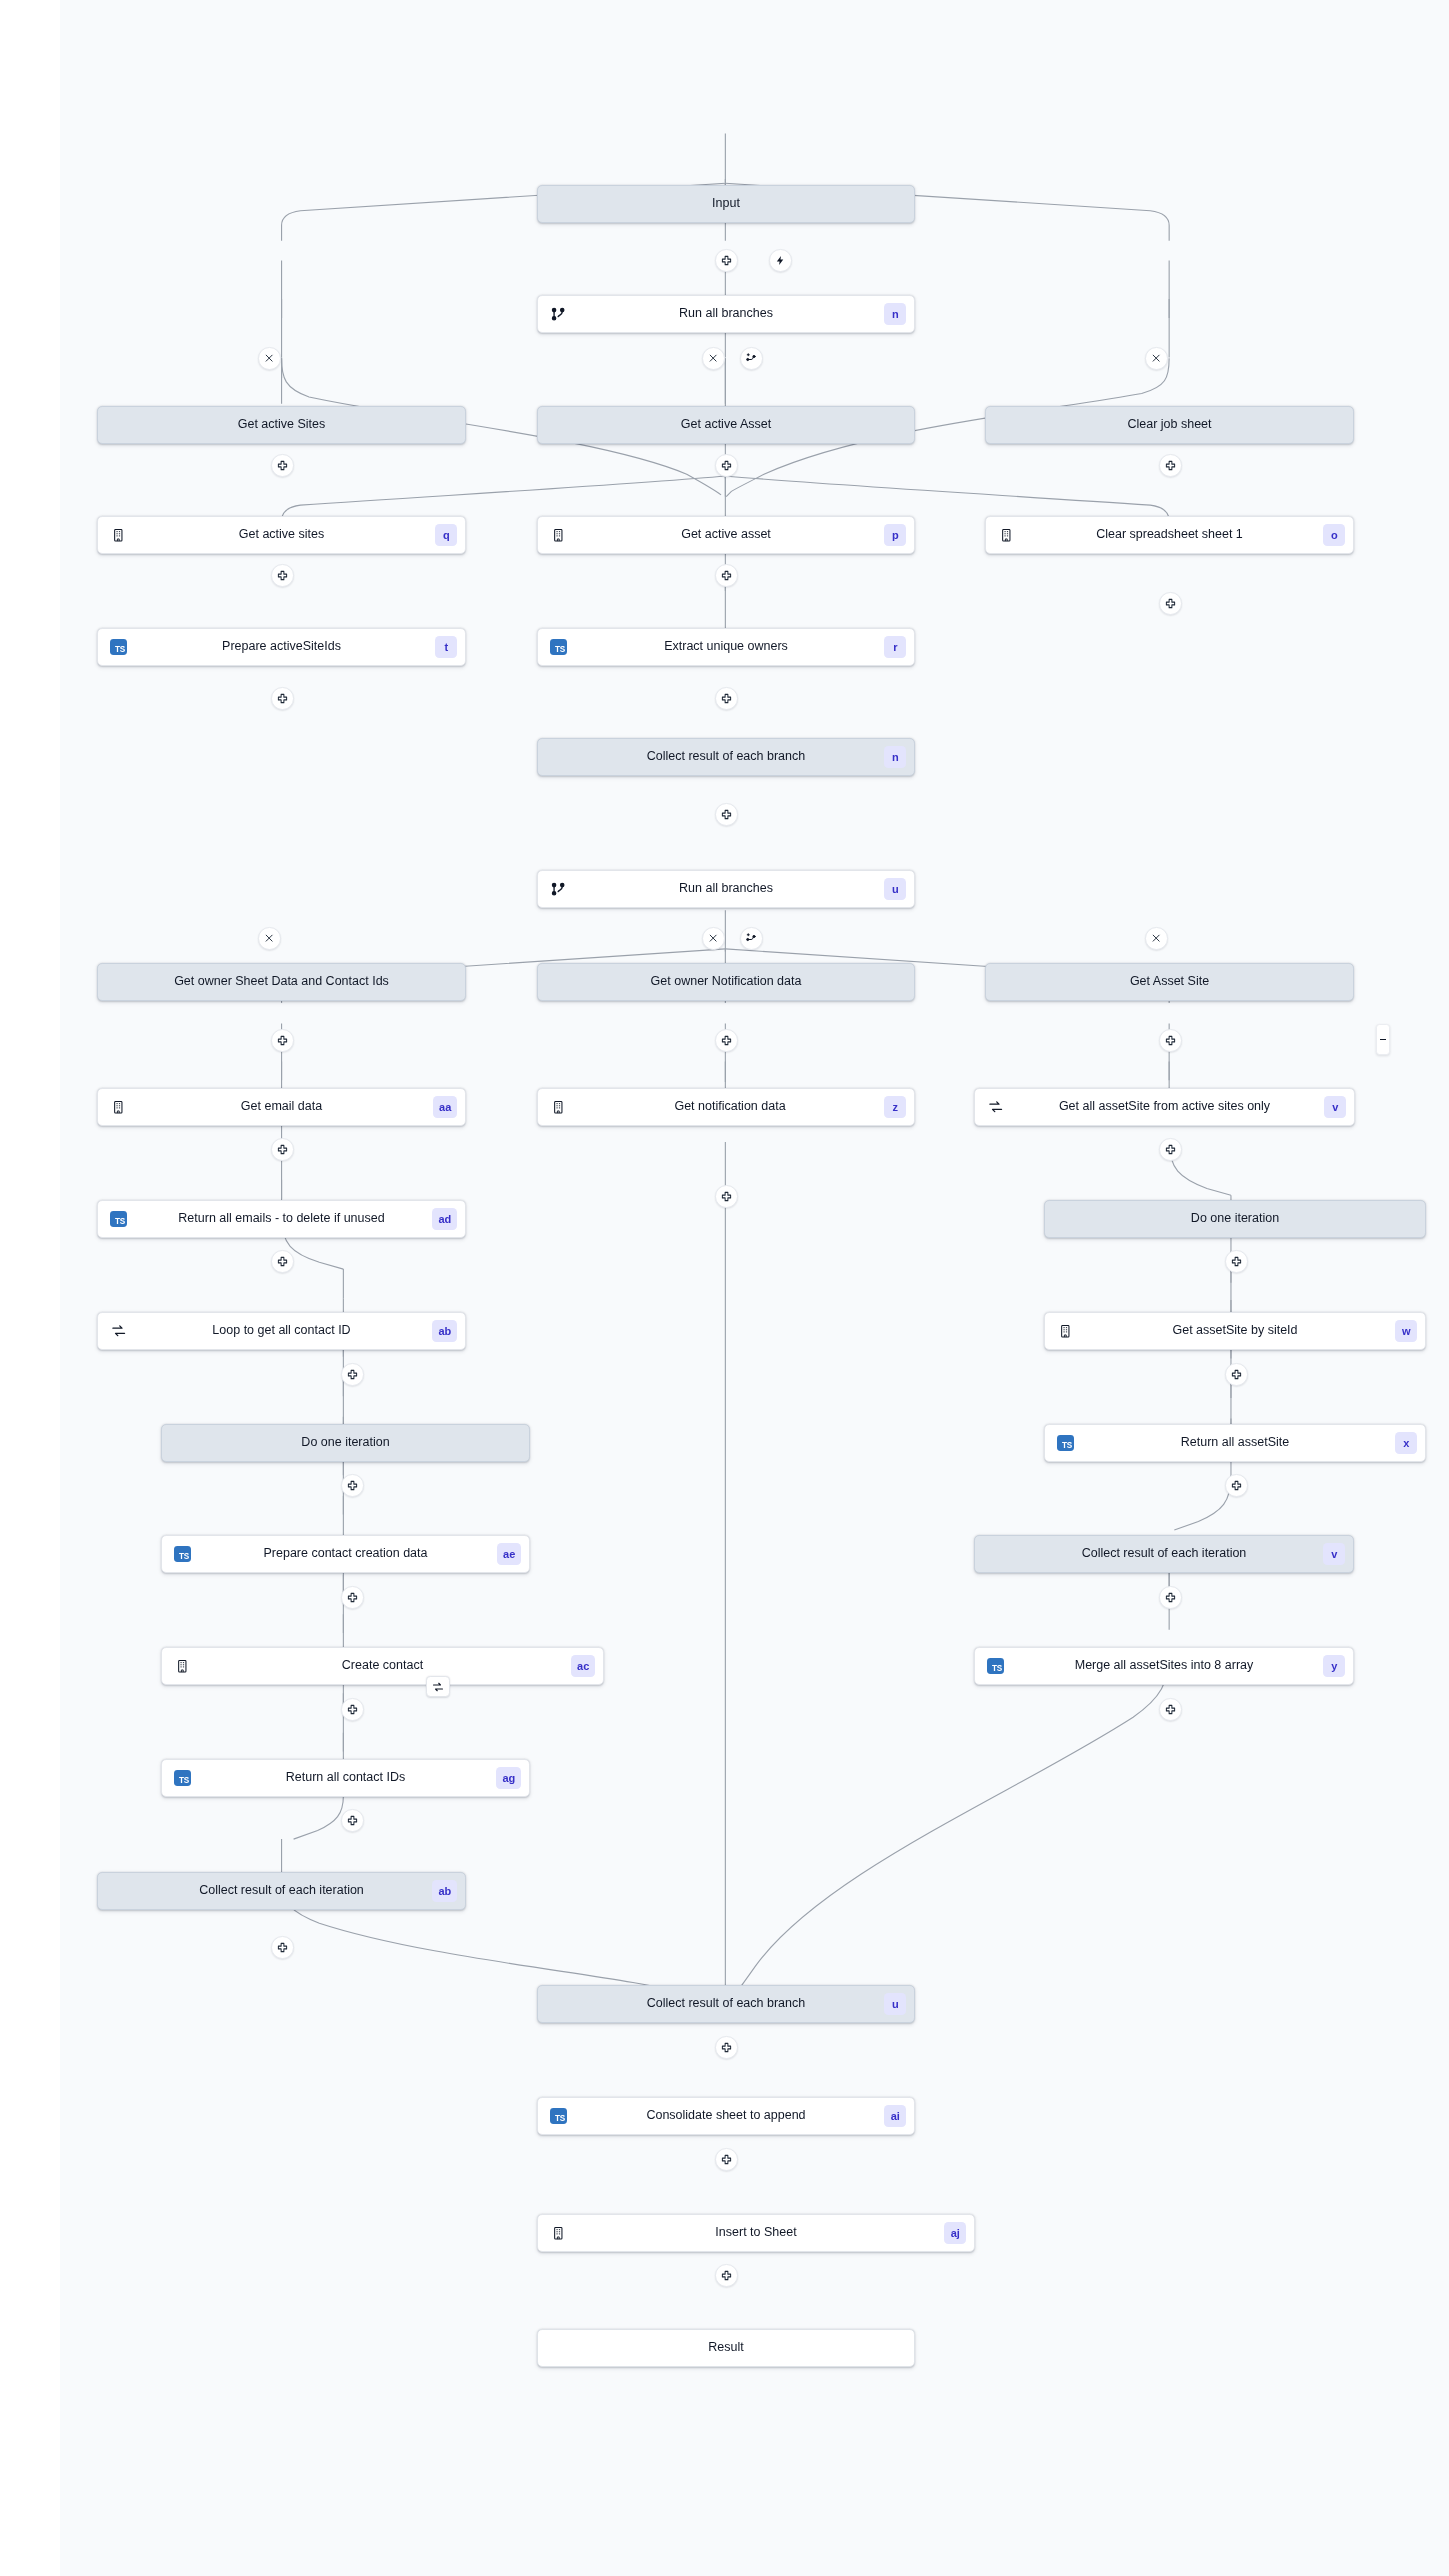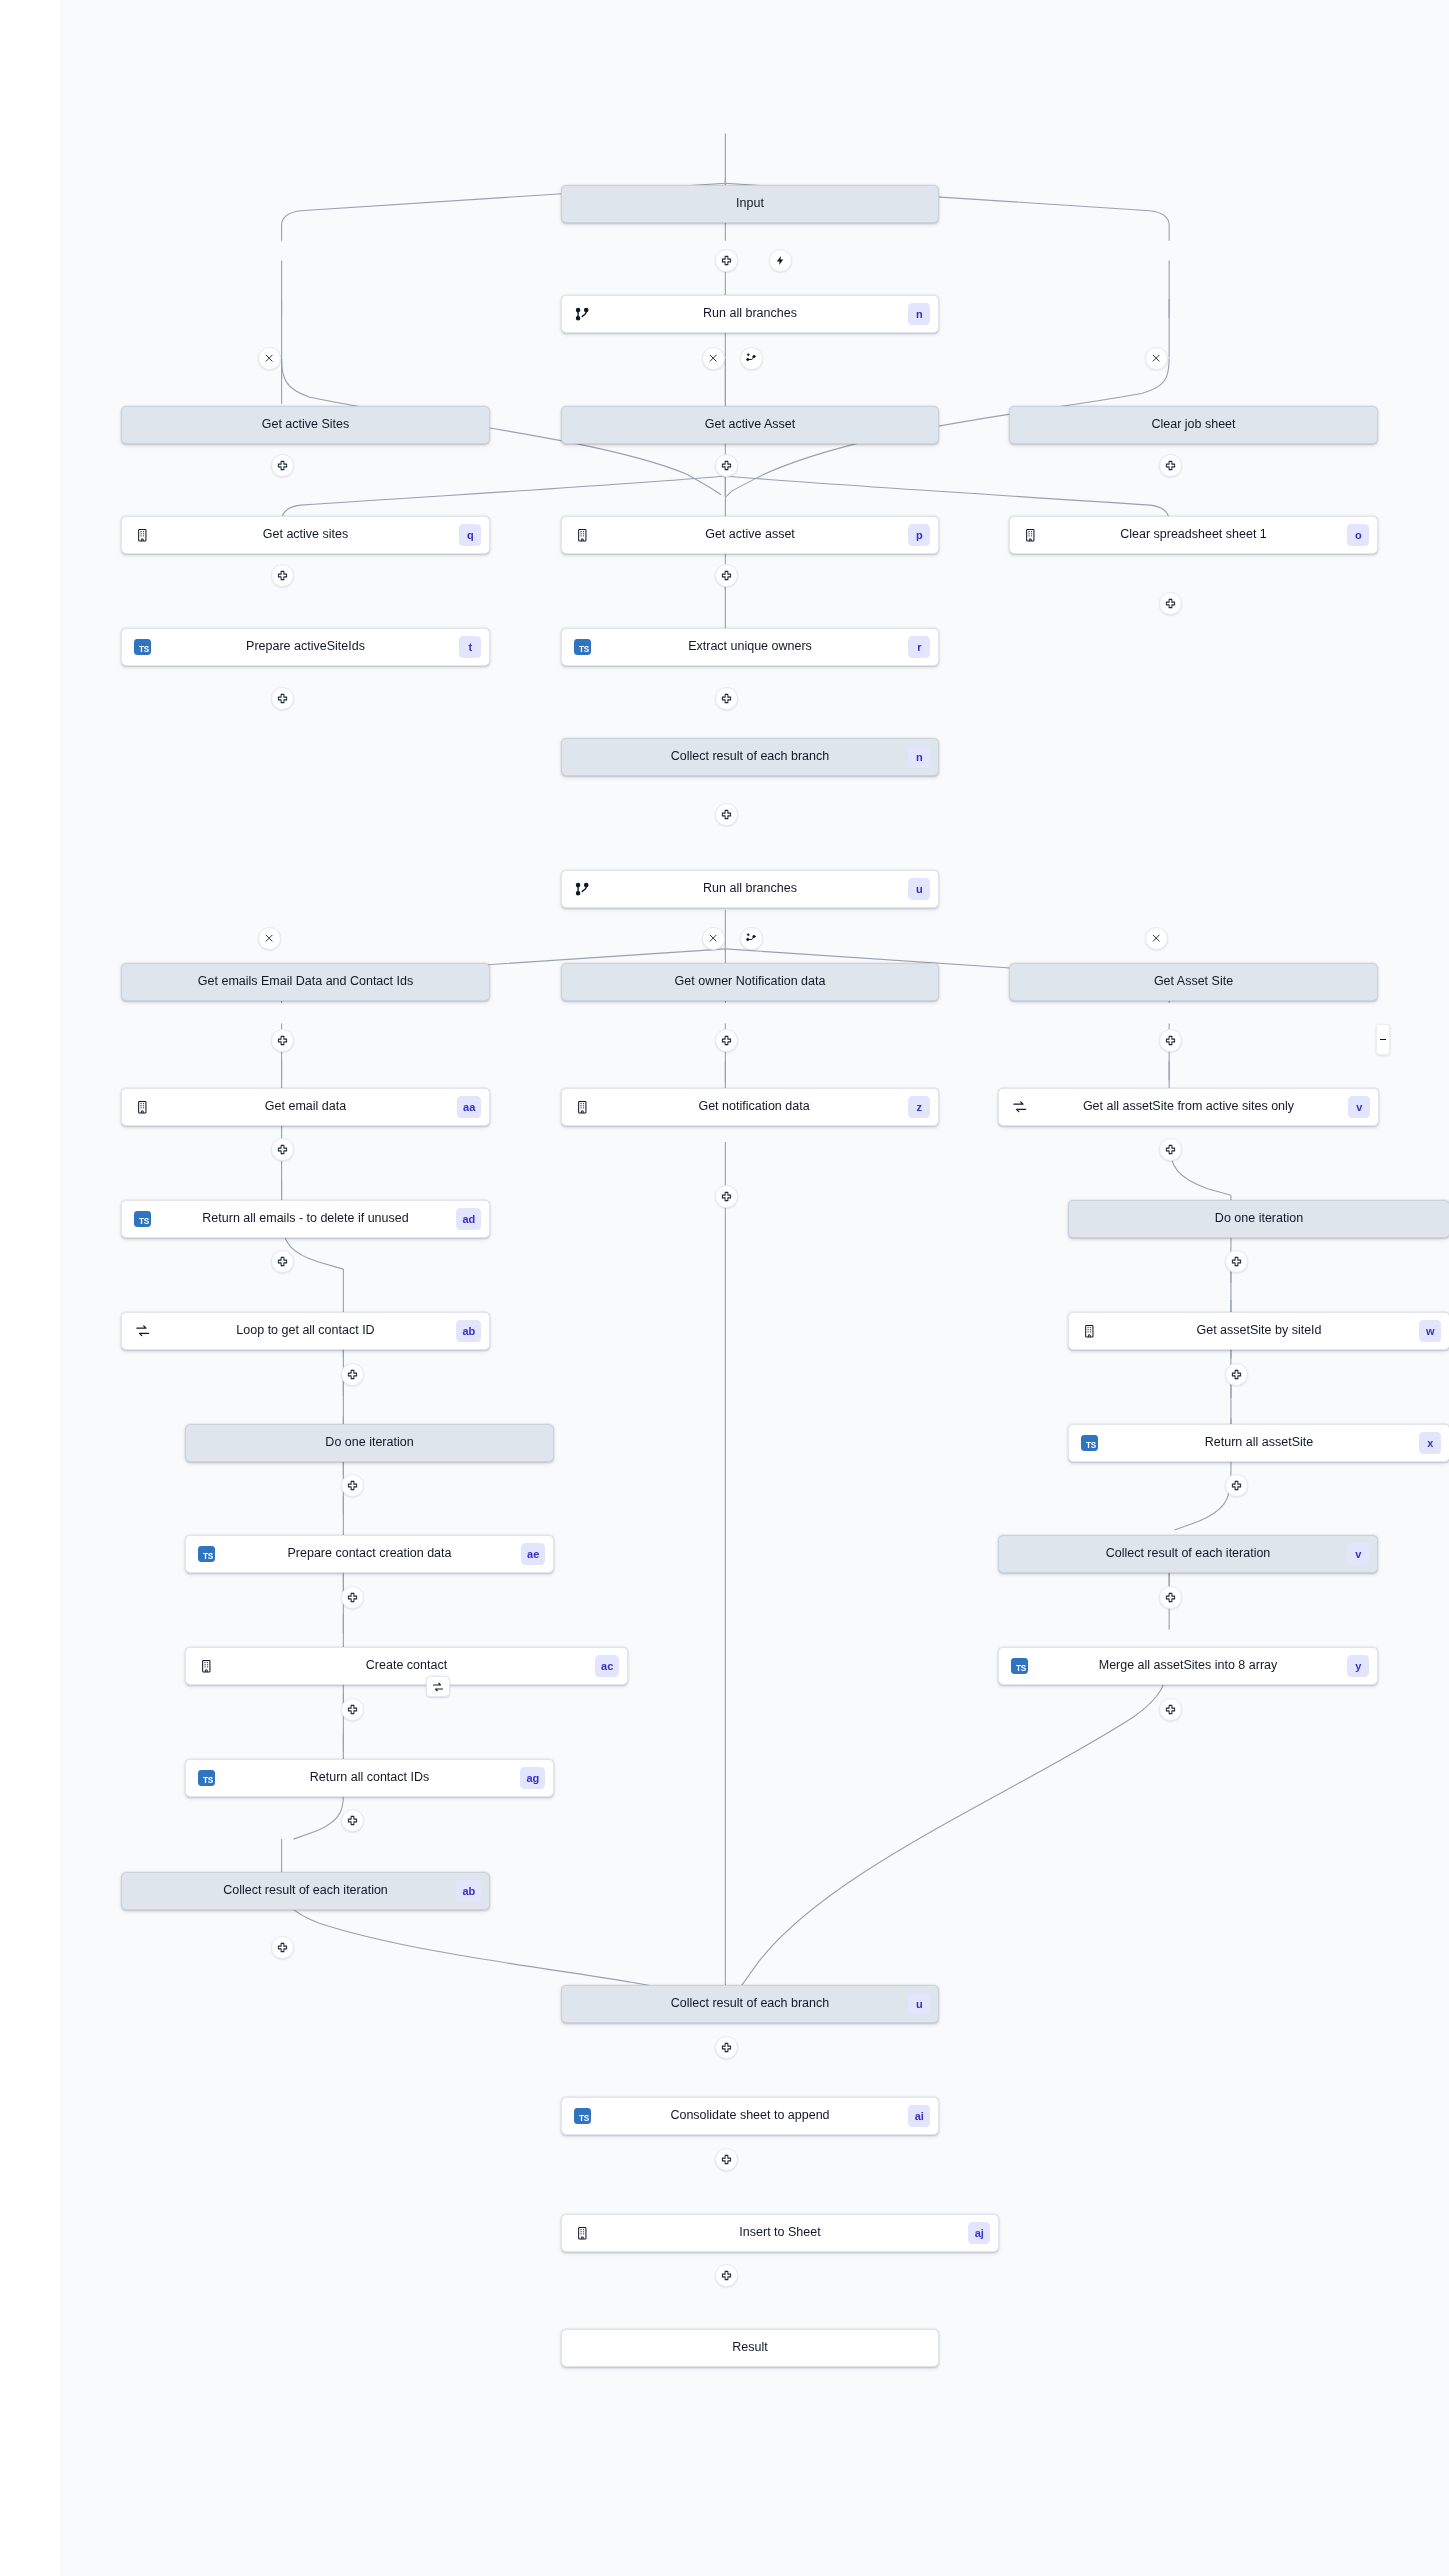--- a/index.html
+++ b/index.html
@@ -46,7 +46,6 @@
     font-size: 12.5px;
     color: #111827;
     box-shadow: 0 0.9px 1.7px rgba(15,23,42,.18), 0 1.7px 4.3px rgba(15,23,42,.09);
-    margin-left: 24px;
   }
   .node.step {
     background: #ffffff;

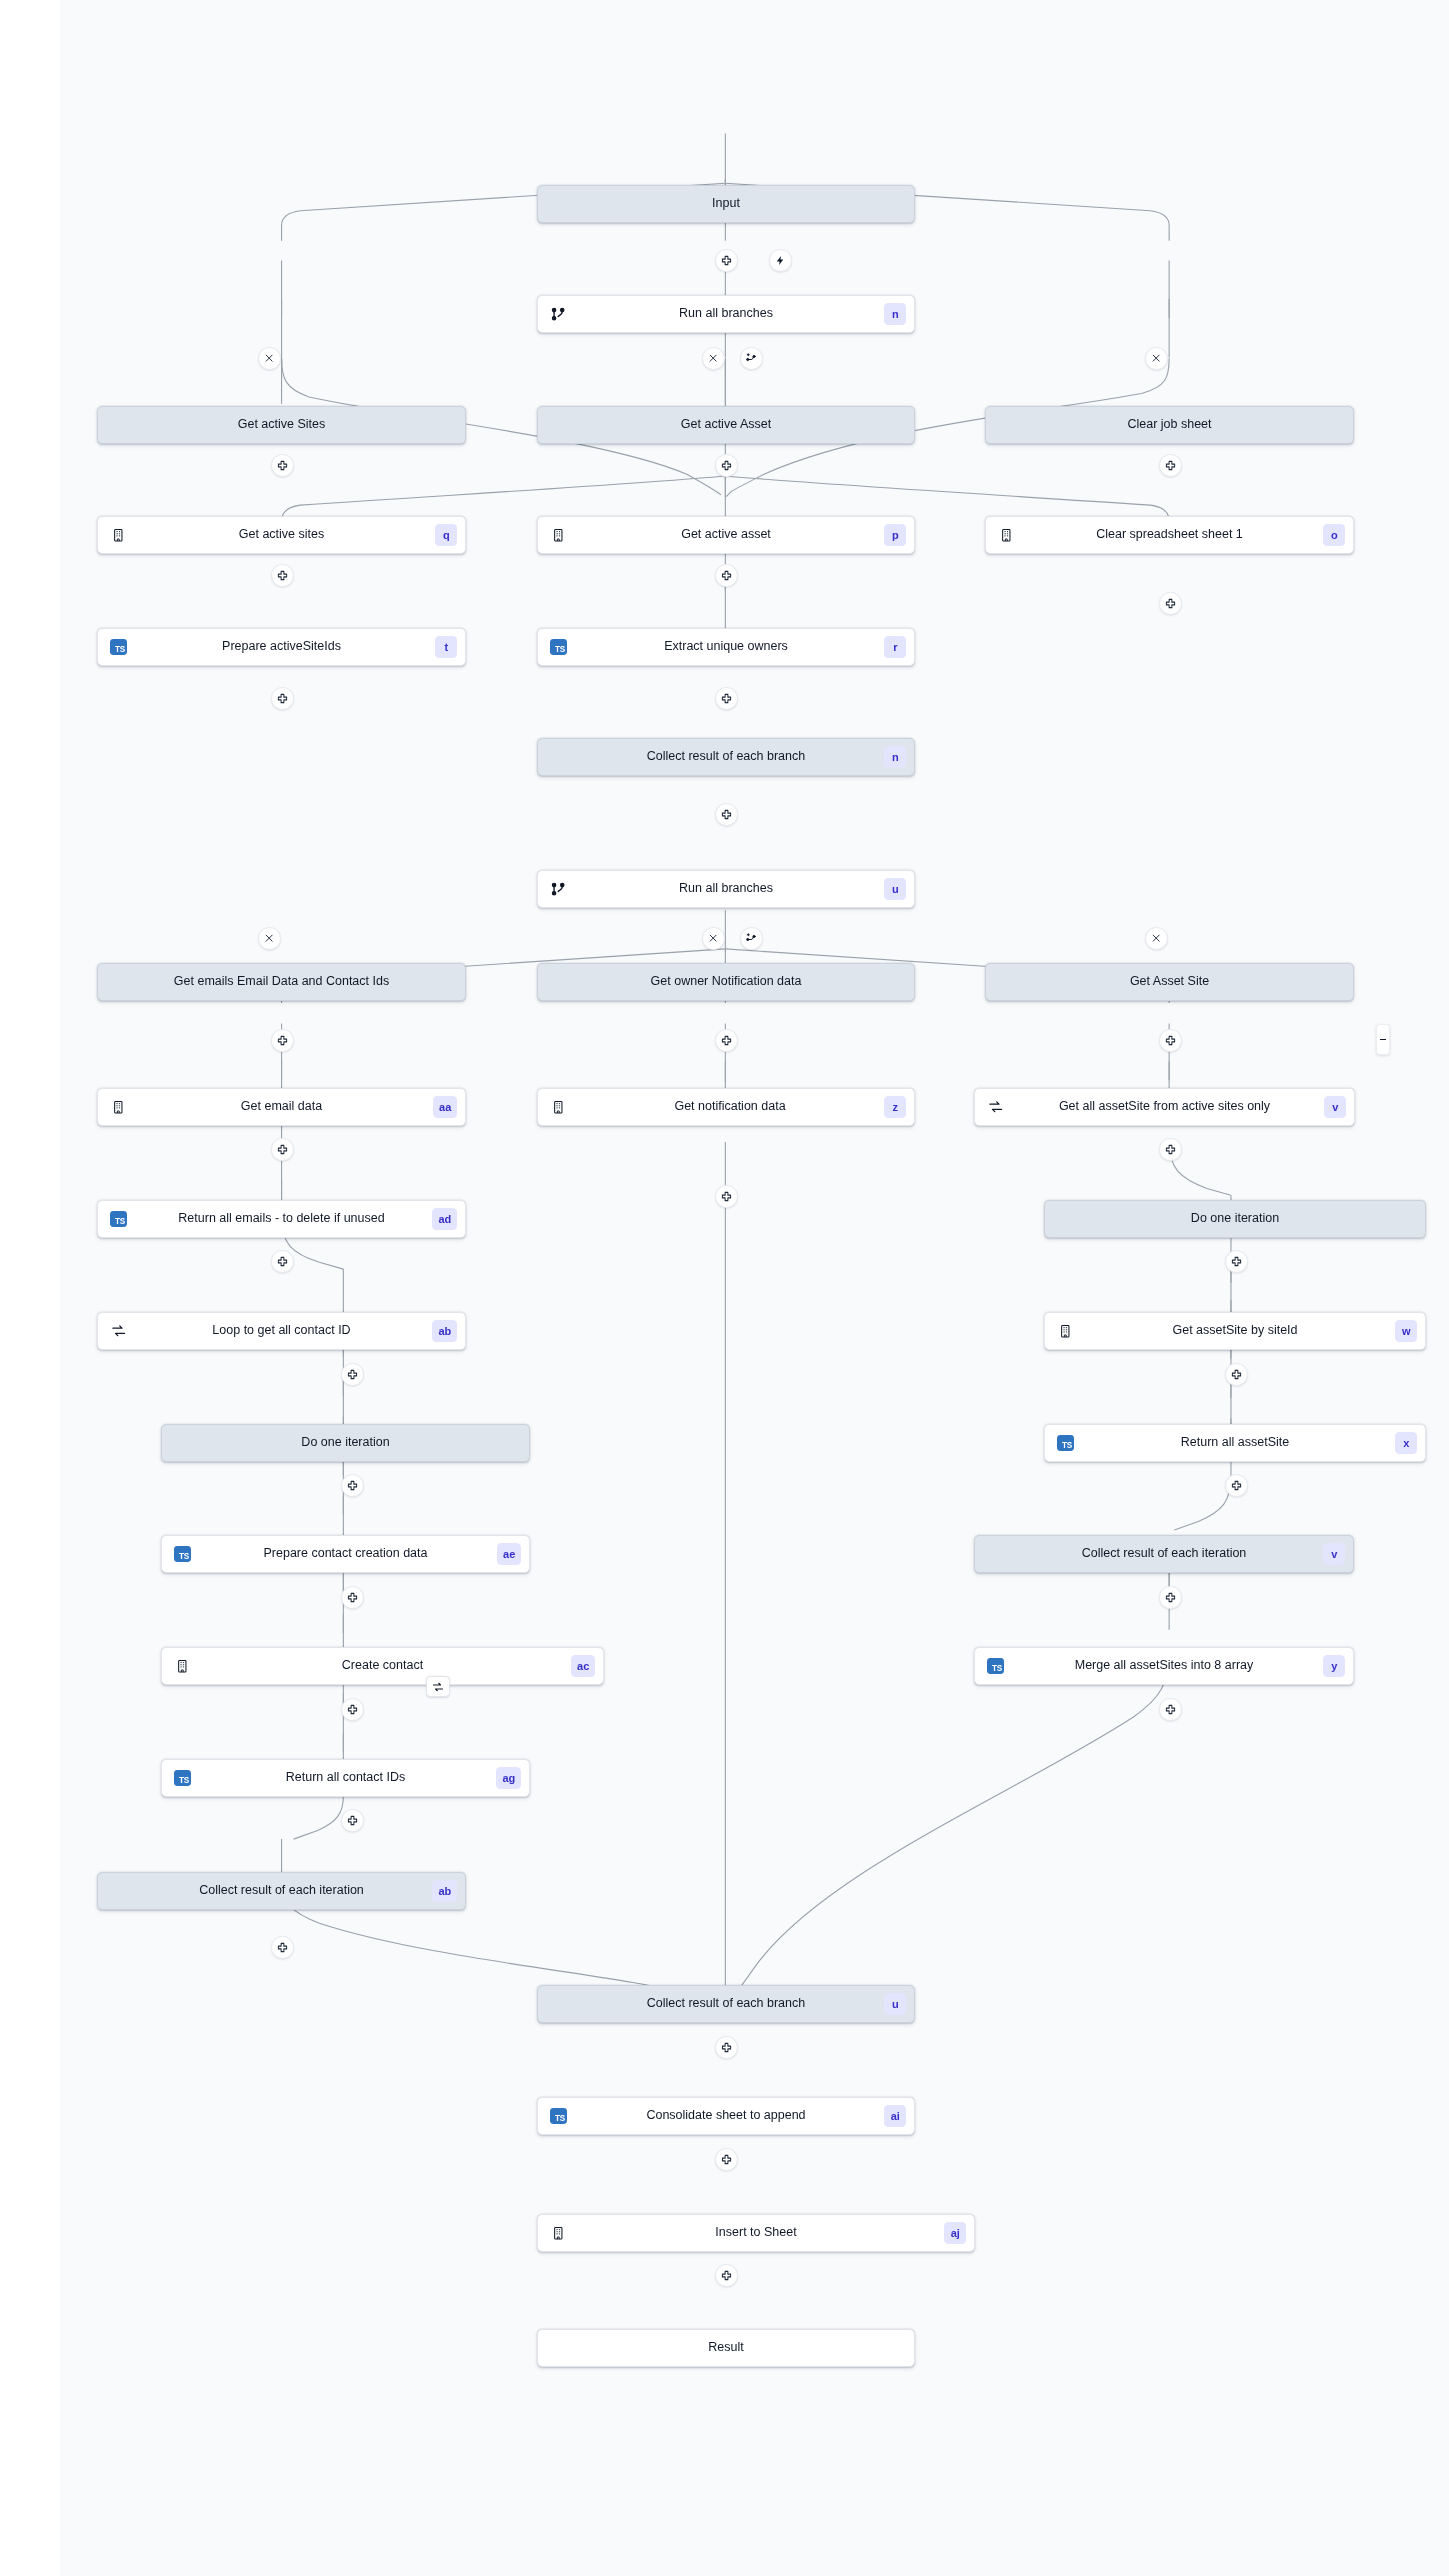--- a/index.html
+++ b/index.html
@@ -457,7 +457,7 @@
   </div>
 
   <div class="node virtual" style="left:97px; top:963px; width:369px;">
-    <span class="n-label">Get emails Email Data and Contact Ids</span>
+    <span class="n-label">Get owner Sheet Data and Contact Ids</span>
   </div>
   <div class="node virtual" style="left:537px; top:963px; width:378px;">
     <span class="n-label">Get owner Notification data</span>

